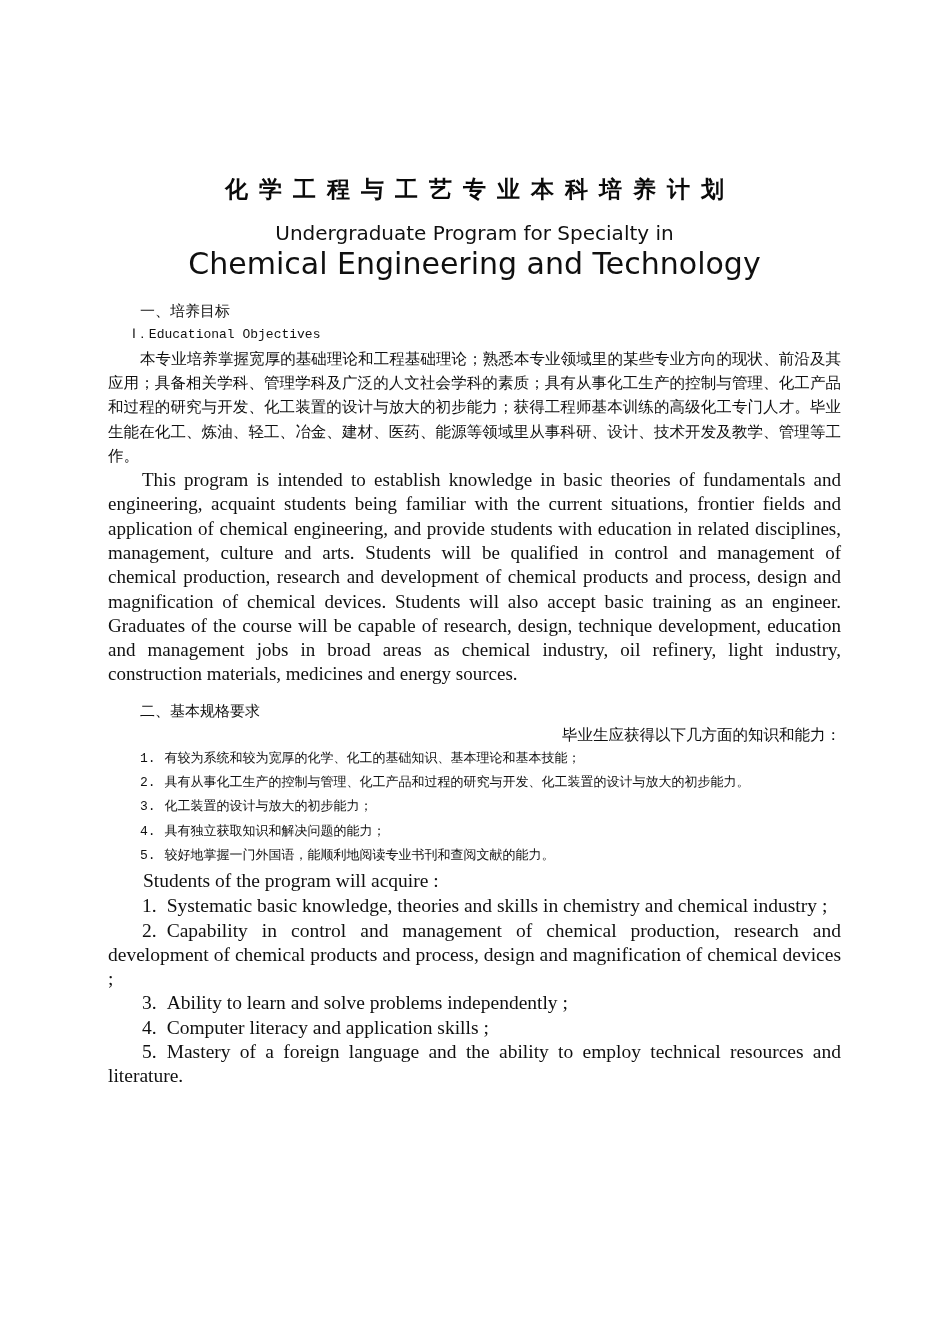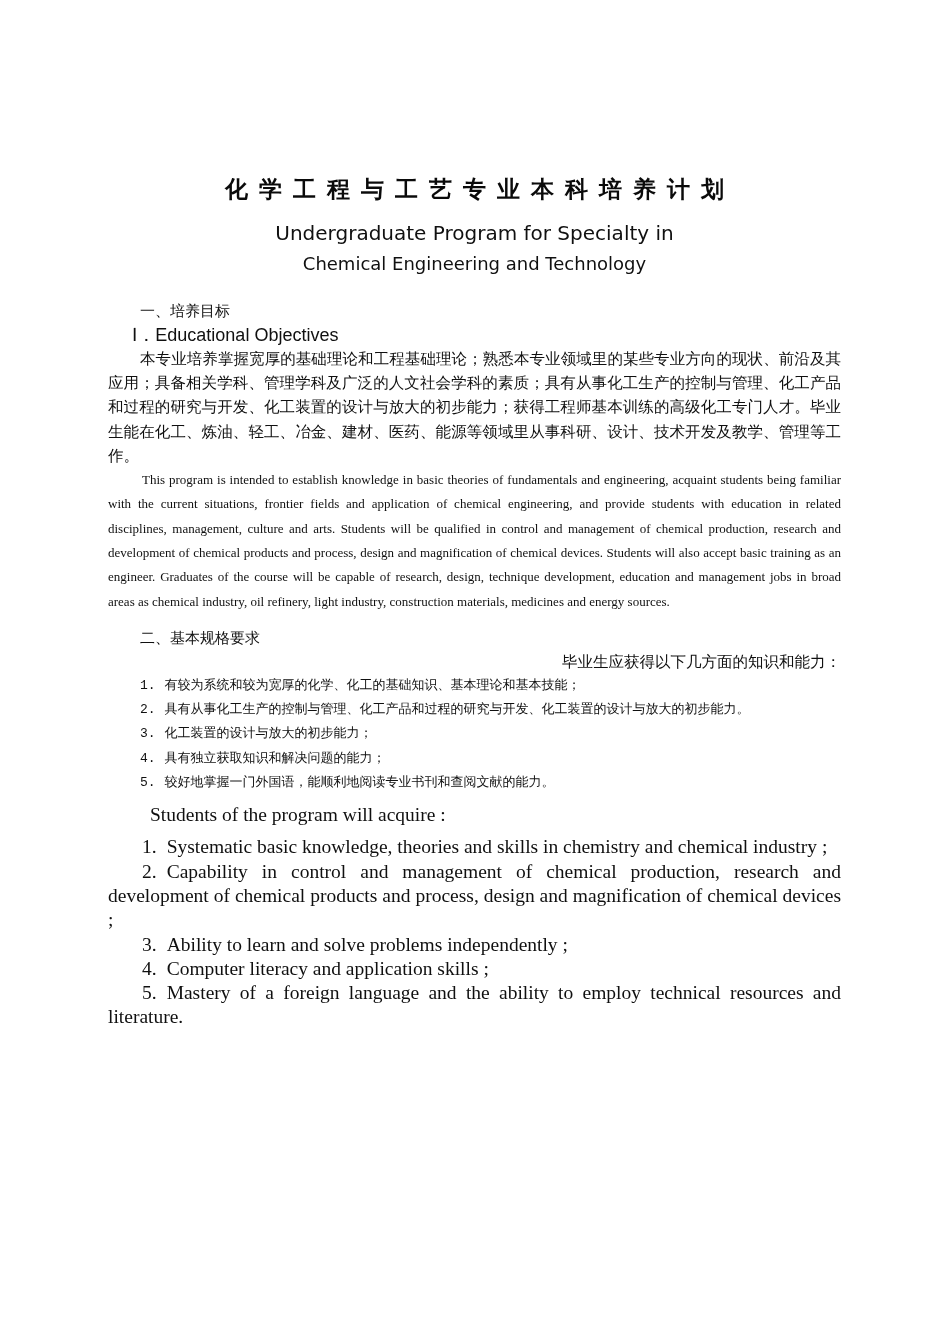--- a/index.html
+++ b/index.html
@@ -57,7 +57,7 @@
   }
   .title-en-2 {
     font-family: "DejaVu Sans", "Liberation Sans", sans-serif;
-    font-size: 18px;
+    font-size: 30px;
     font-weight: 400;
     line-height: 31px;
   }

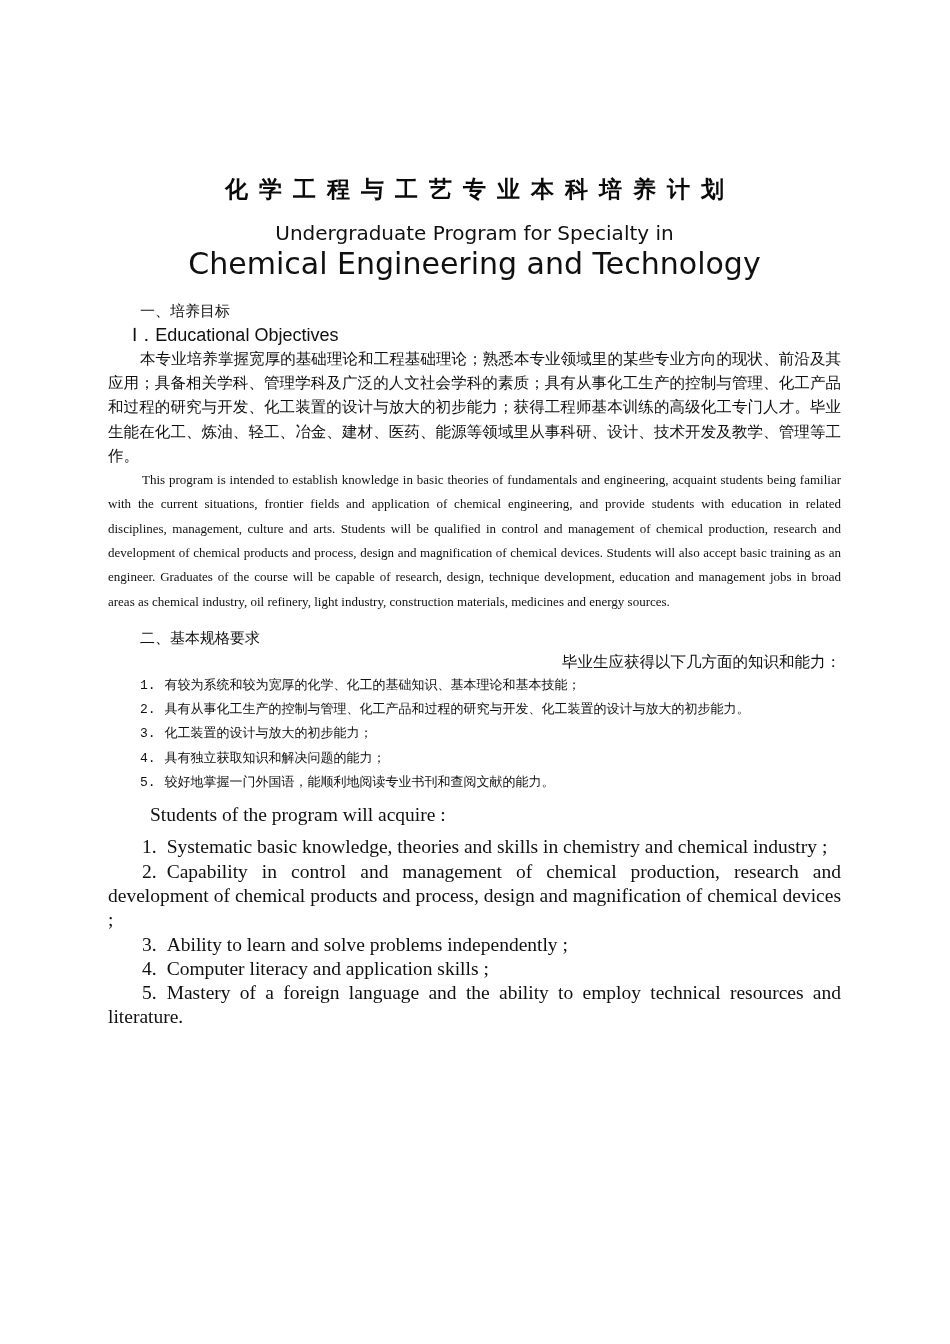--- a/index.html
+++ b/index.html
@@ -70,8 +70,8 @@
     padding-left: 32px;
   }
   .sec-en {
-    font-family: Liberation Sans, sans-serif;
-    font-size: 18px;
+    font-family: Liberation Mono, monospace;
+    font-size: 13px;
     line-height: 24px;
     padding-left: 24px;
   }

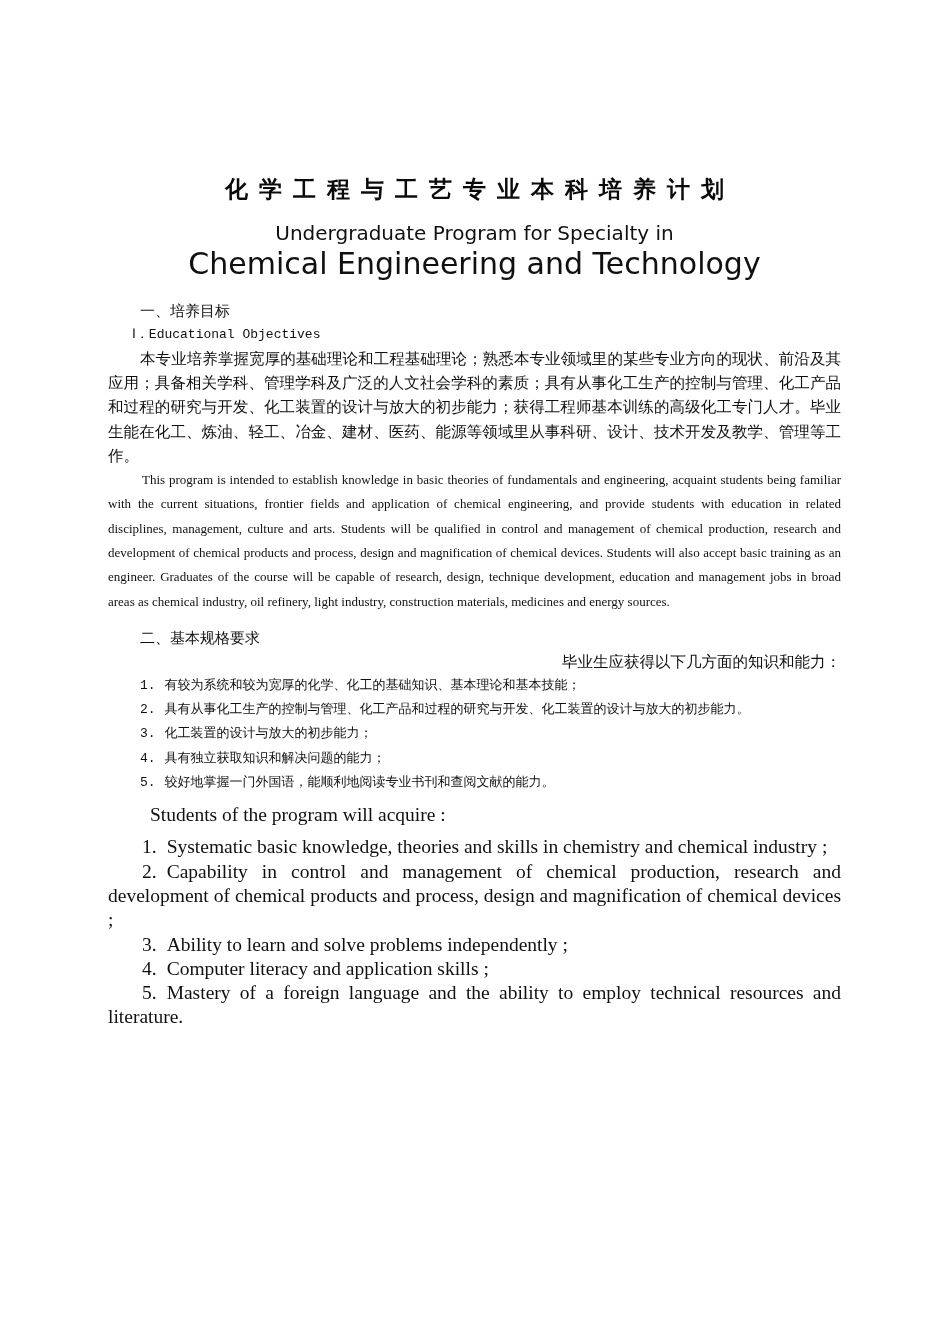--- a/index.html
+++ b/index.html
@@ -107,7 +107,7 @@
   
   .en-para {
     font-family: "Liberation Serif", "DejaVu Serif", serif;
-    font-size: 13px;
+    font-size: 19px;
     line-height: 24.3px;
     text-align: justify;
     text-indent: 34px;

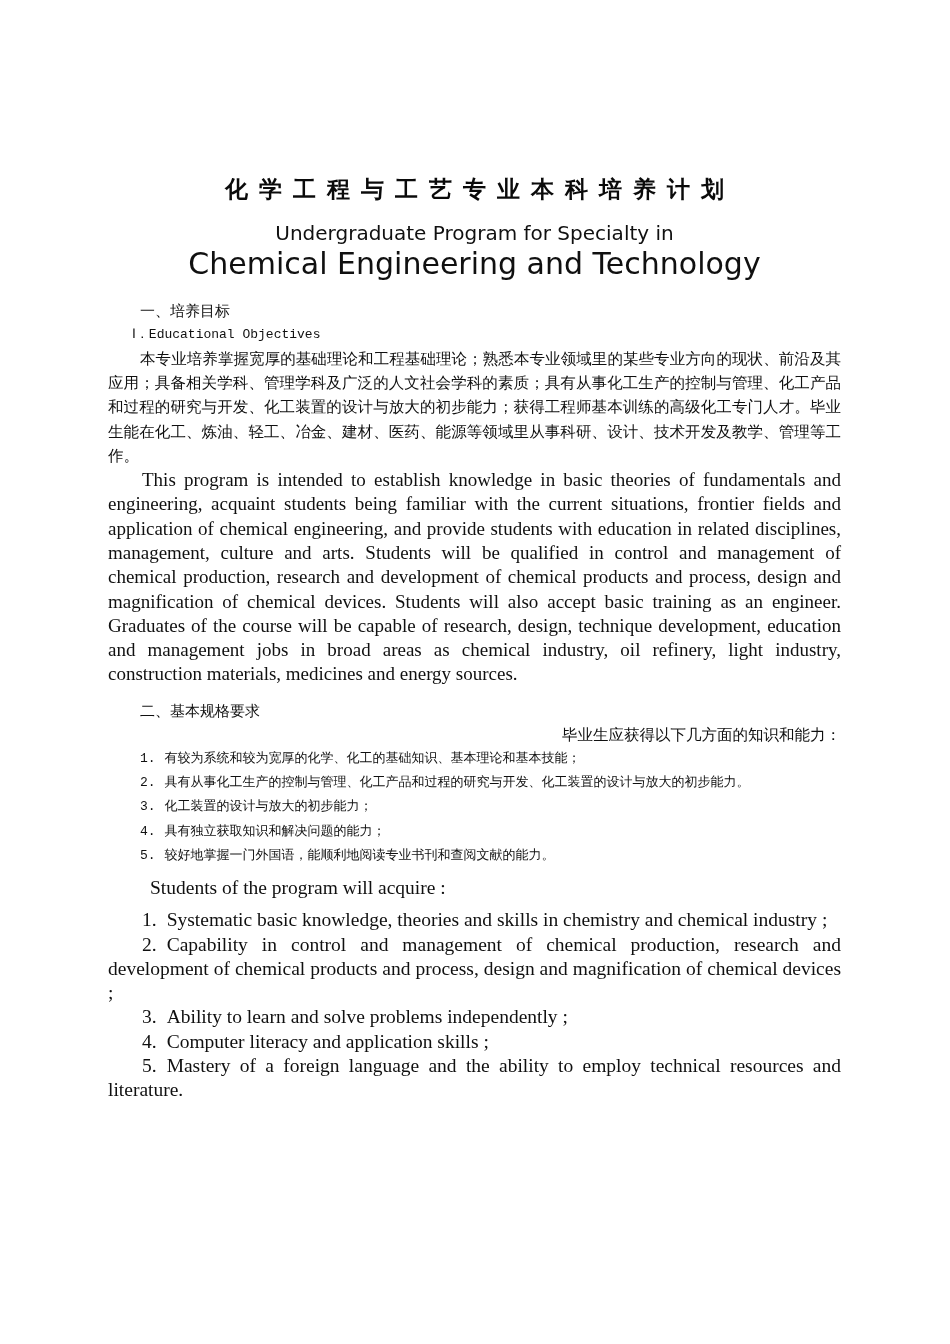--- a/index.html
+++ b/index.html
@@ -120,7 +120,7 @@
     line-height: 24.3px;
     text-align: left;
     text-indent: 34px;
-    margin: 8px;
+    margin: 1px;
   }
   .en-item {
     font-family: "Liberation Serif", "DejaVu Serif", serif;

